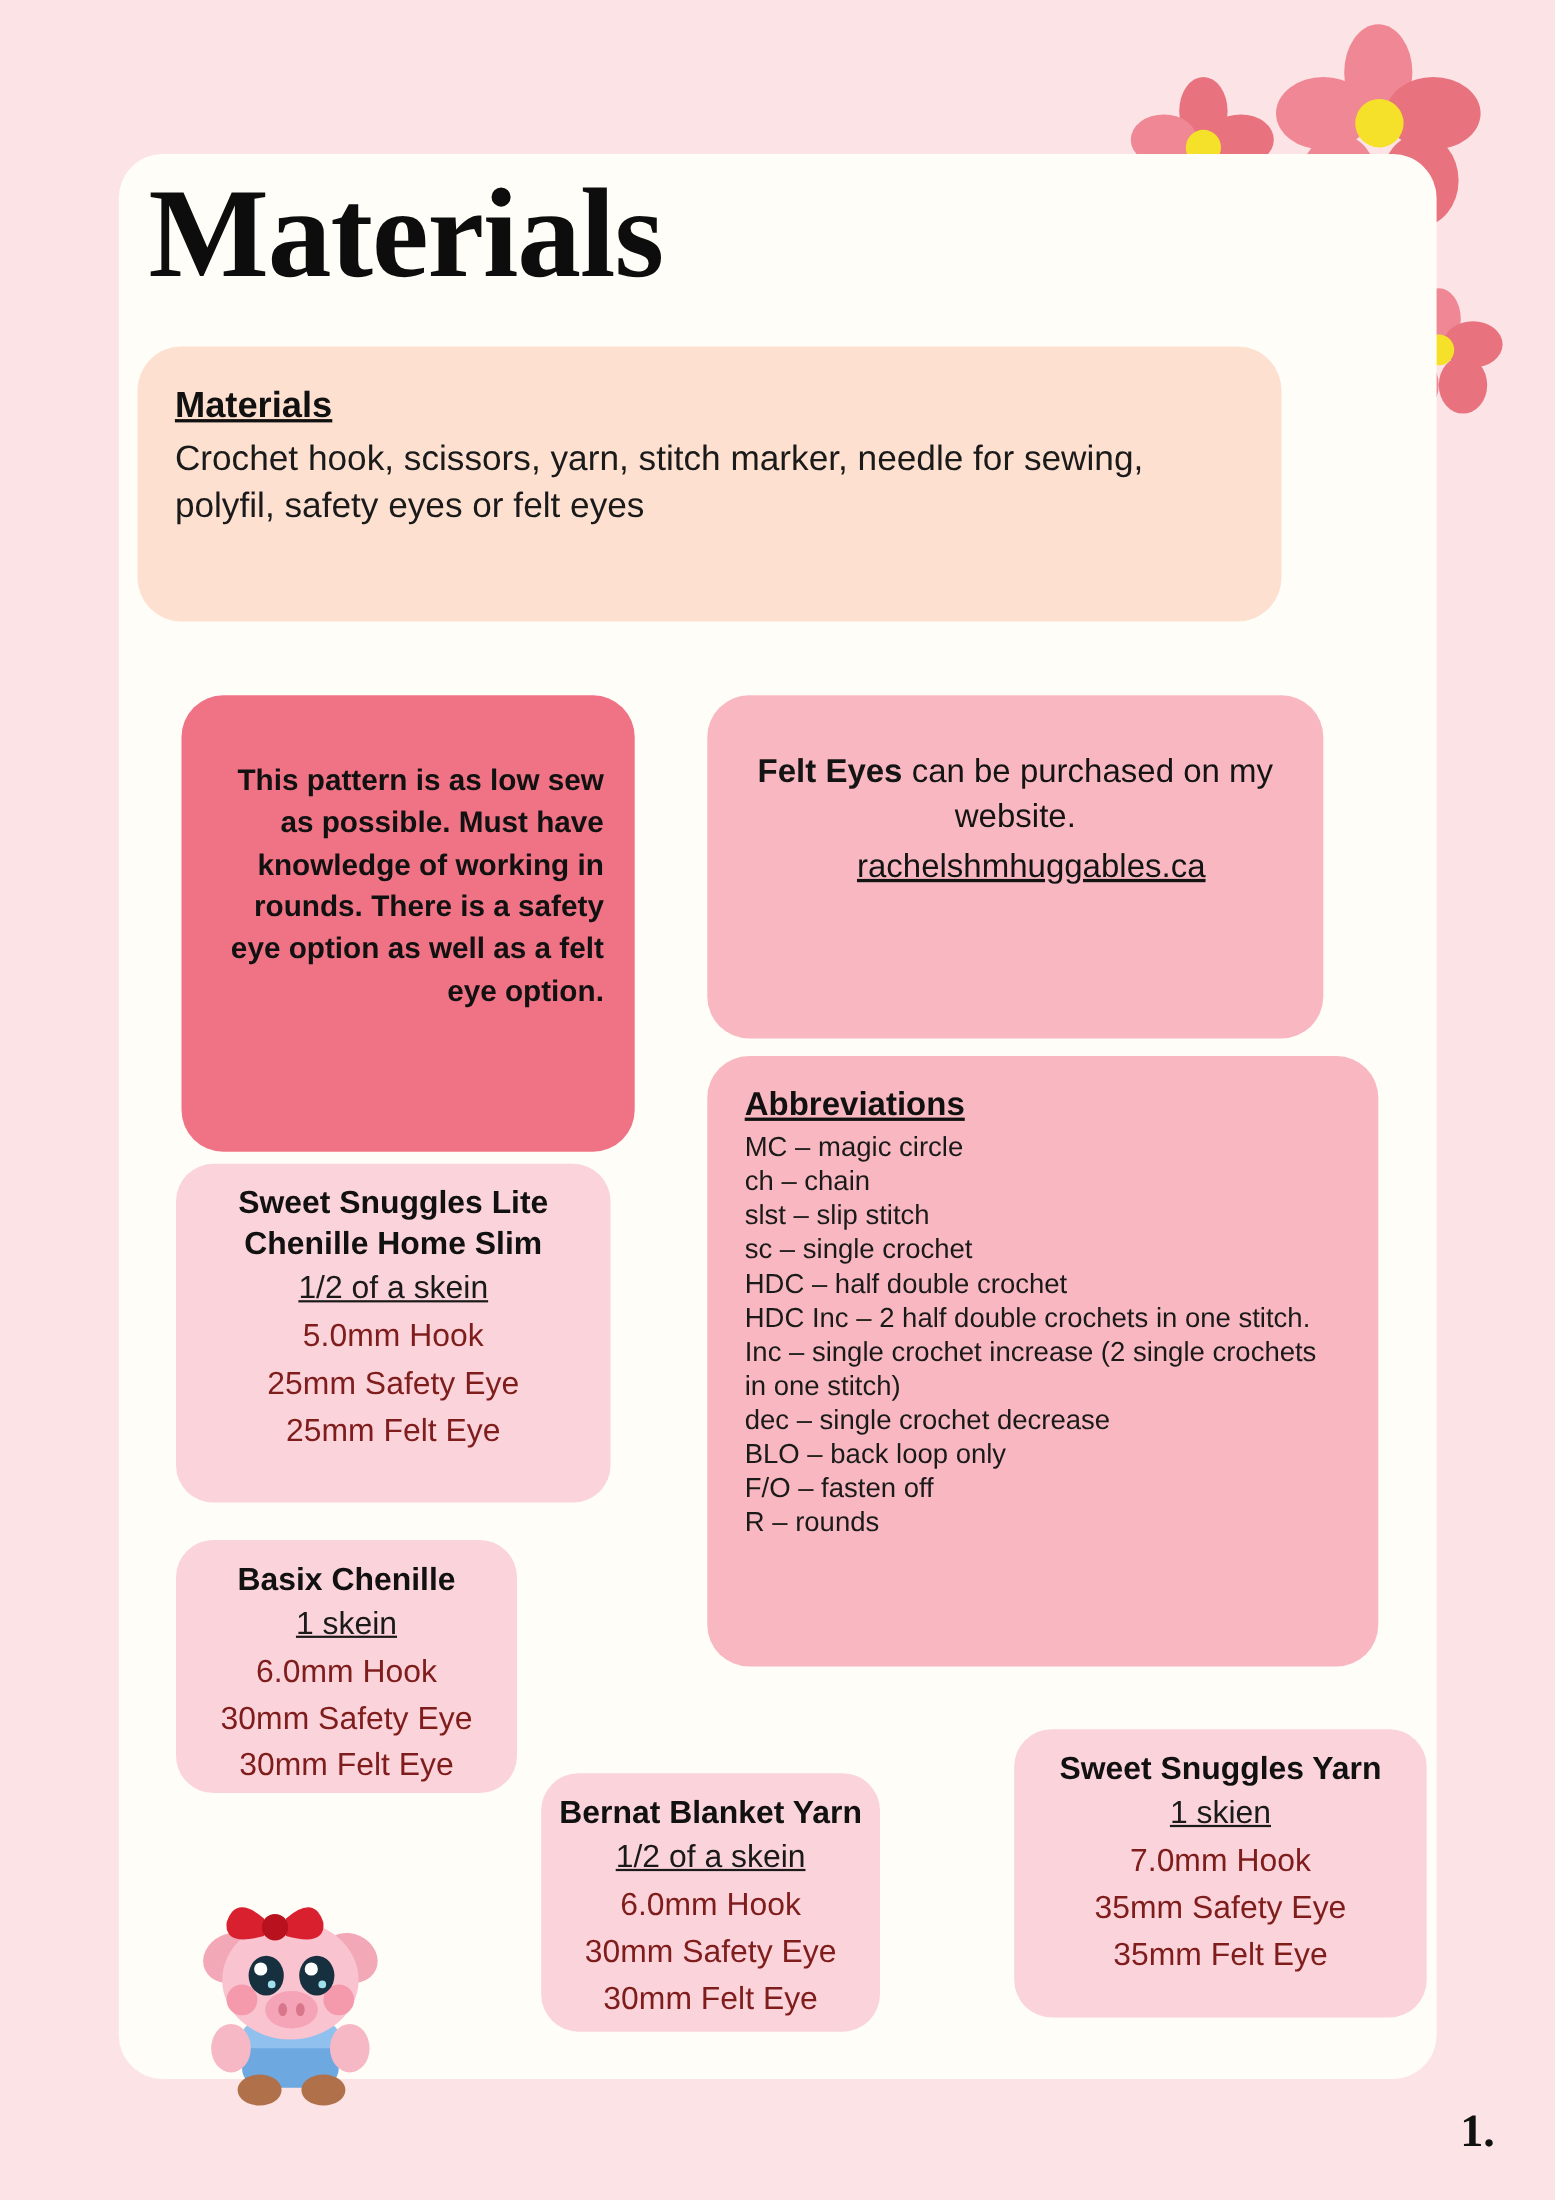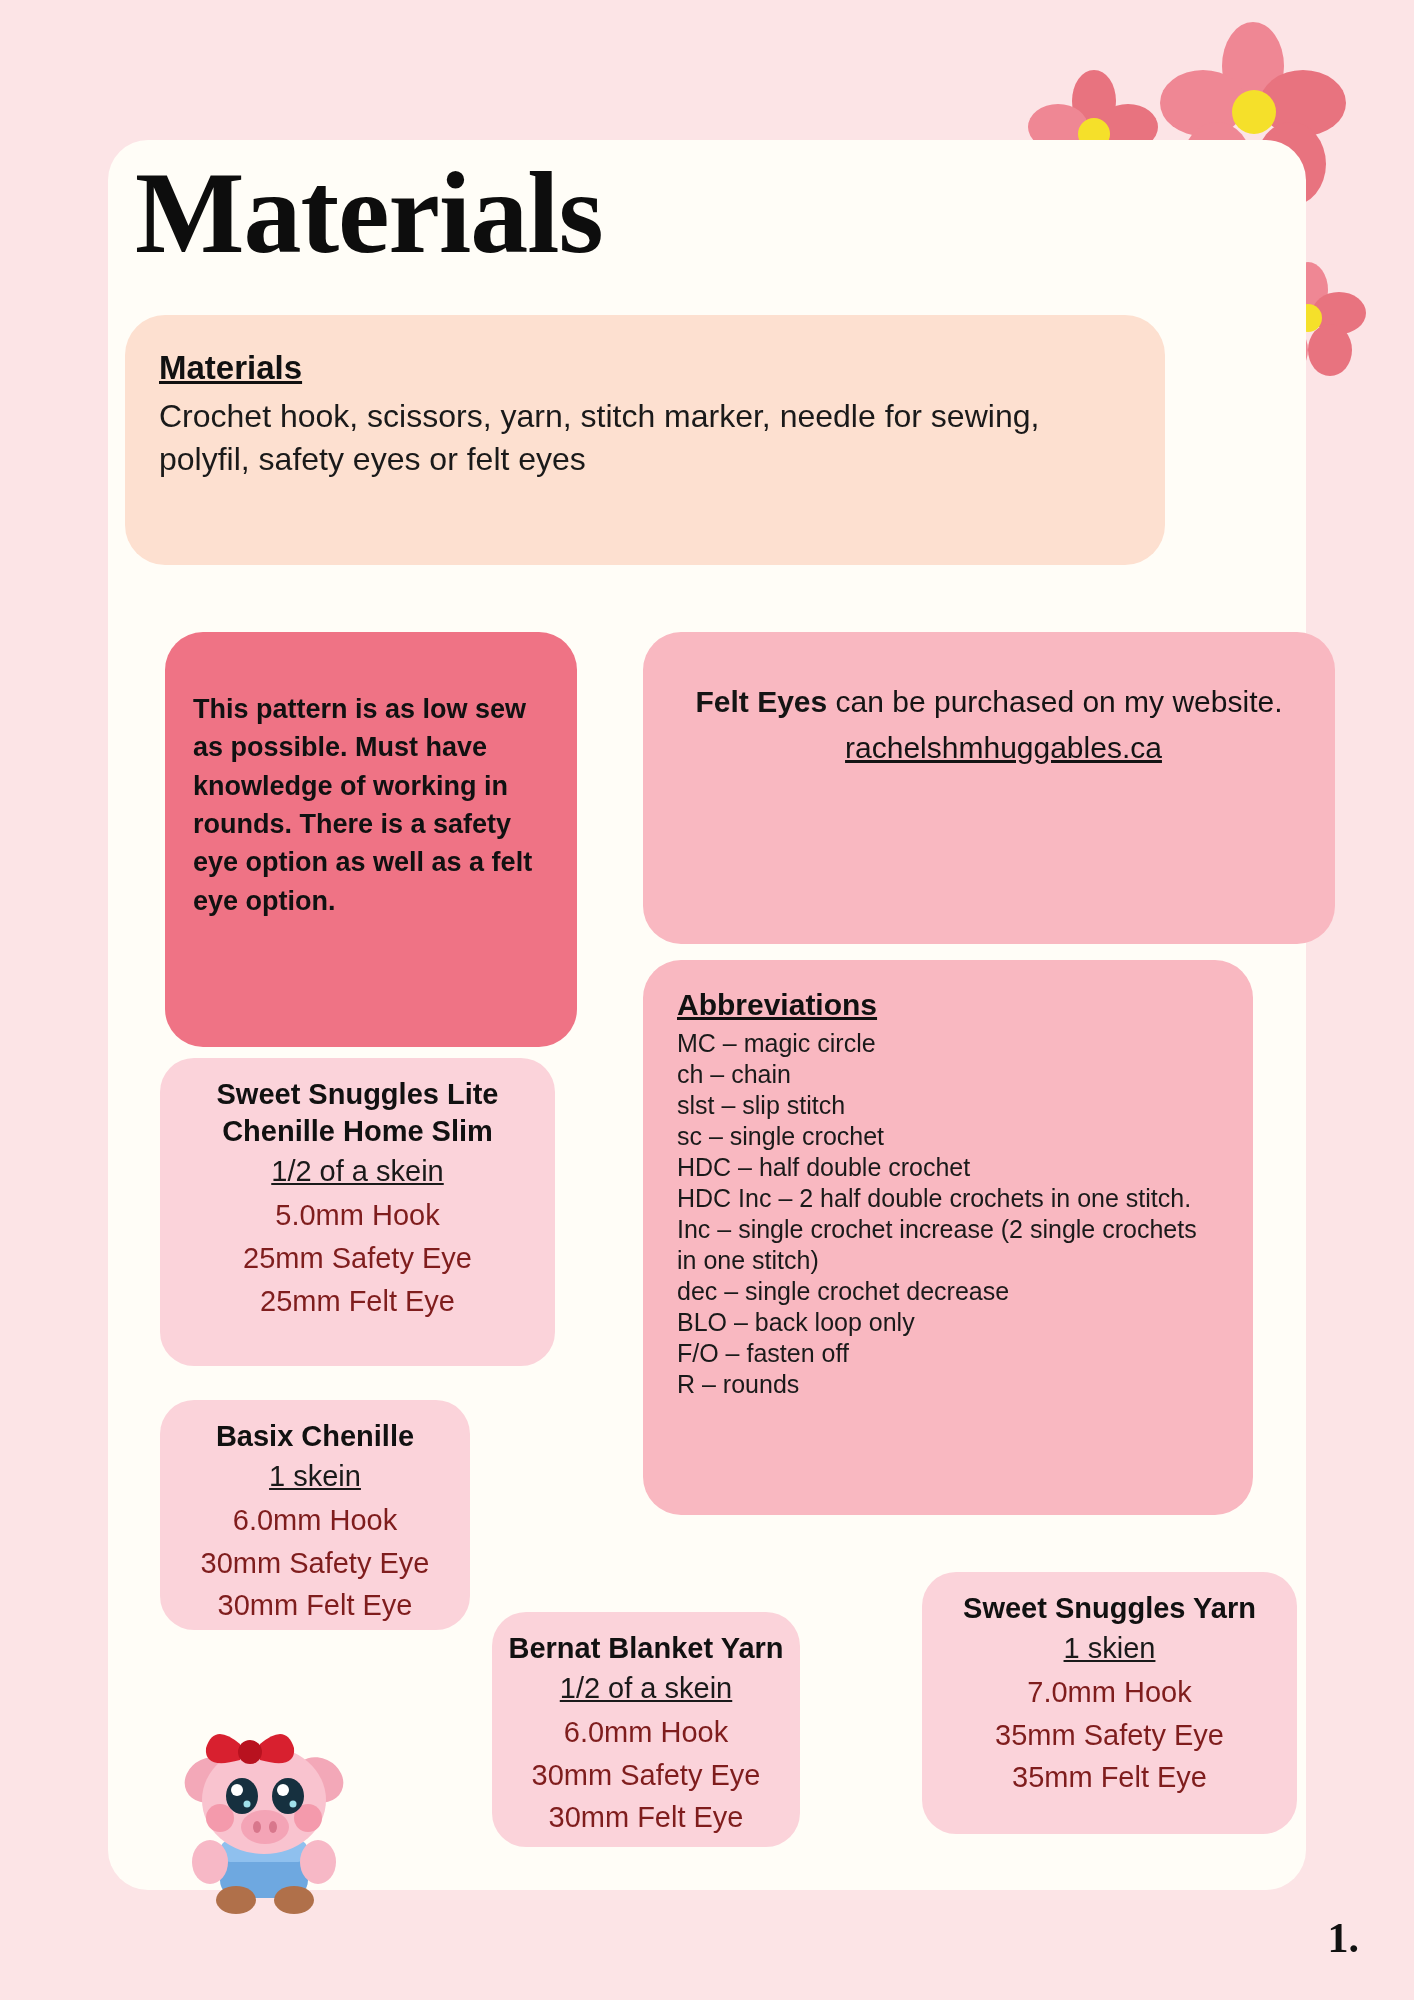--- a/index.html
+++ b/index.html
@@ -82,7 +82,7 @@
     background: #ef7385;
     border-radius: 38px;
     padding: 58px 28px 0 28px;
-    text-align: left;
+    text-align: right;
   }
   #note-text {
     font-size: 27px;

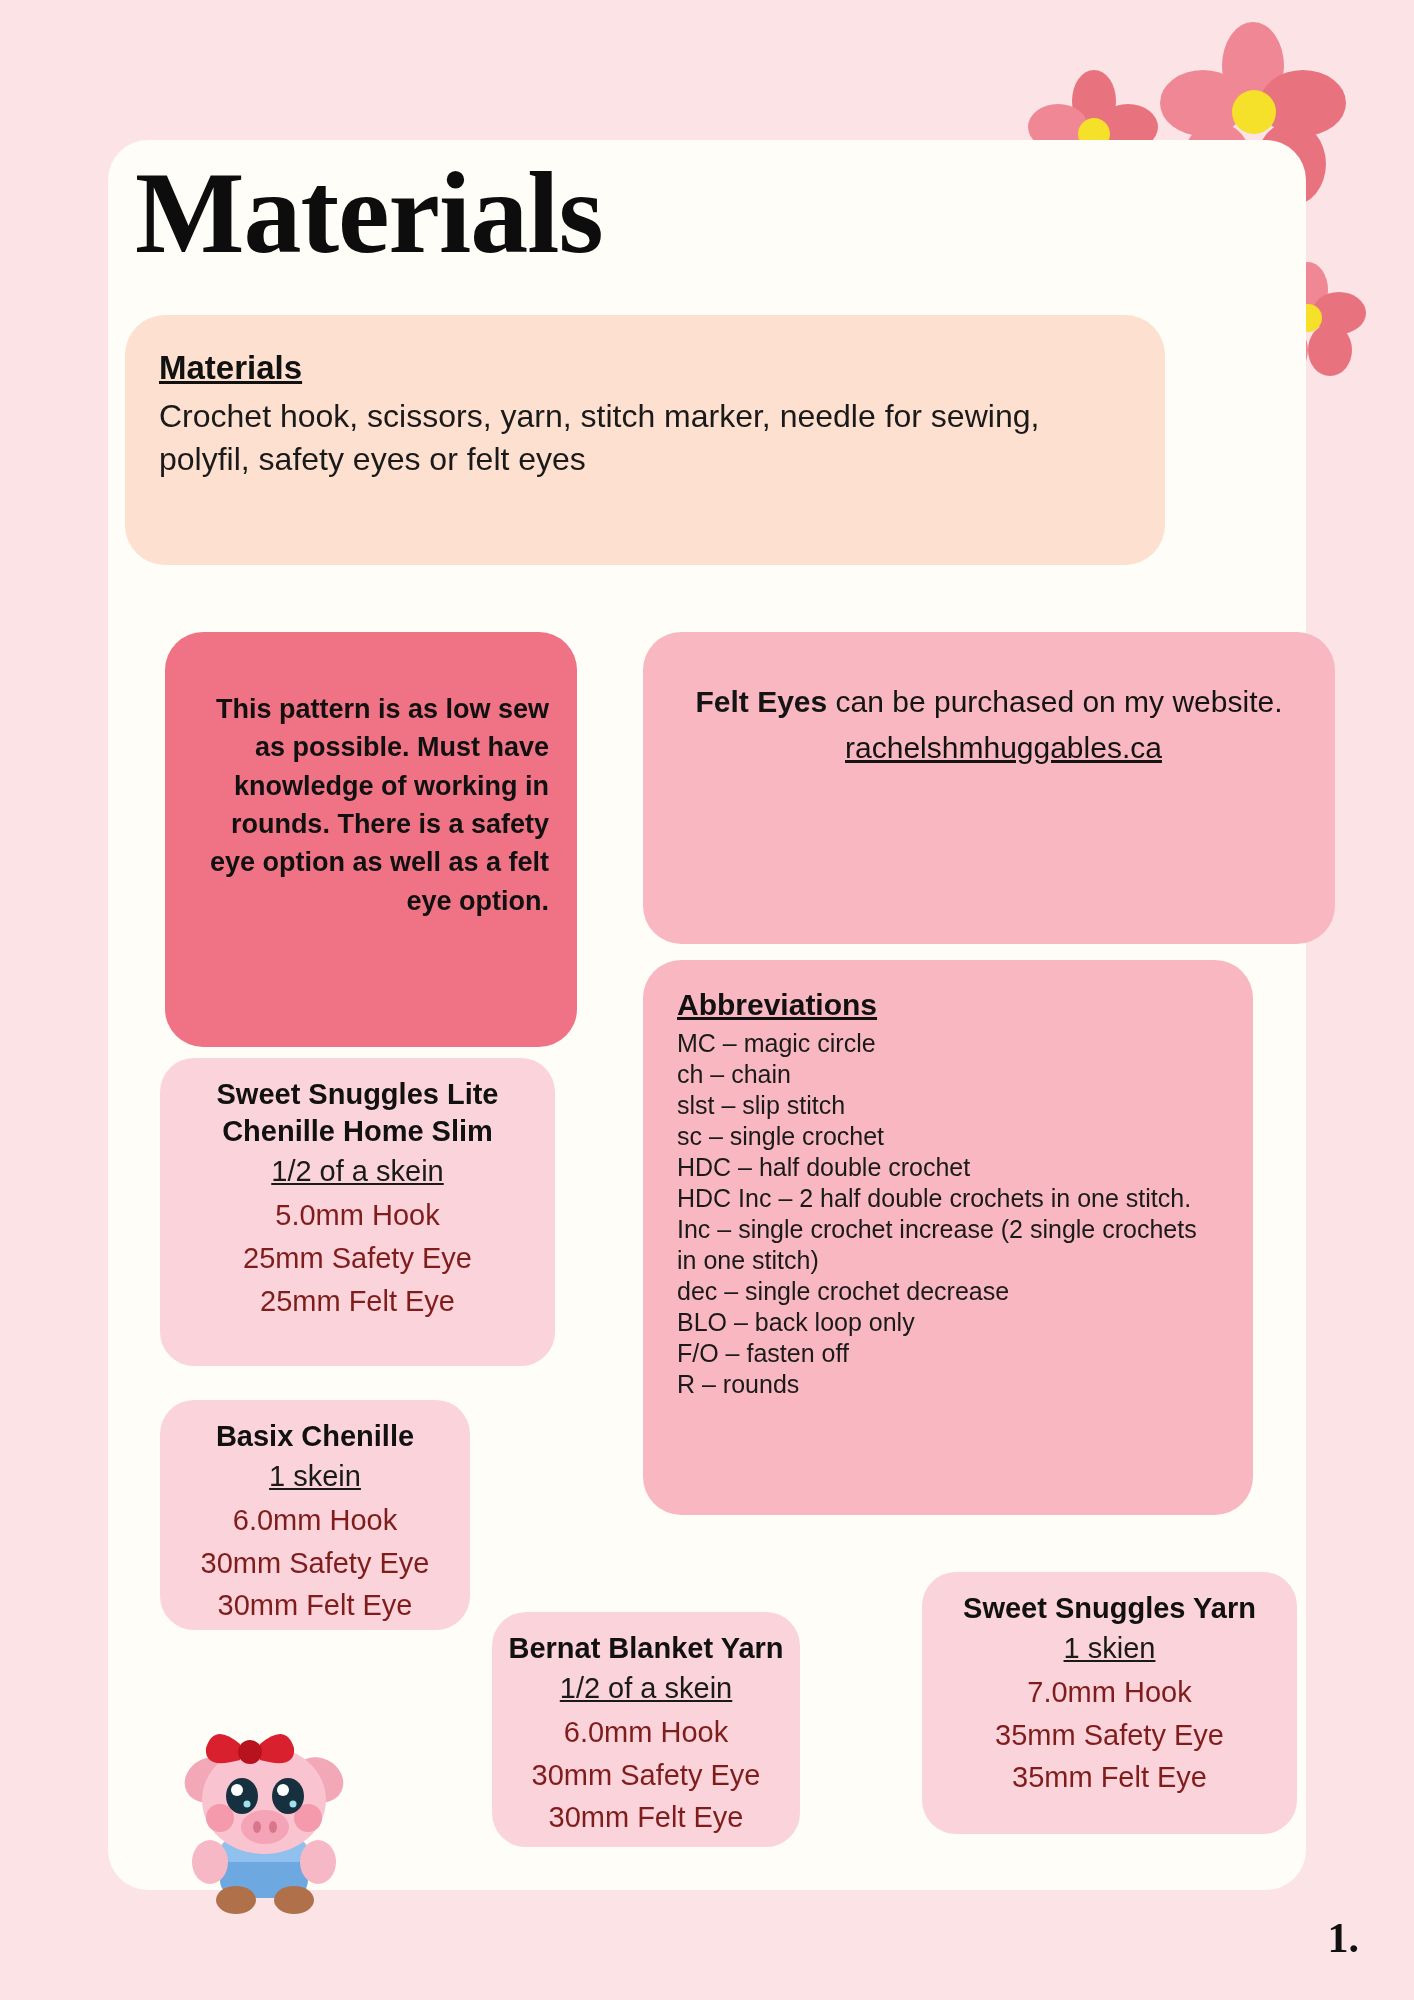--- a/index.html
+++ b/index.html
@@ -96,7 +96,7 @@
     position: absolute;
     left: 643px;
     top: 632px;
-    width: 692px;
+    width: 560px;
     height: 312px;
     background: #f9b8c1;
     border-radius: 38px;

